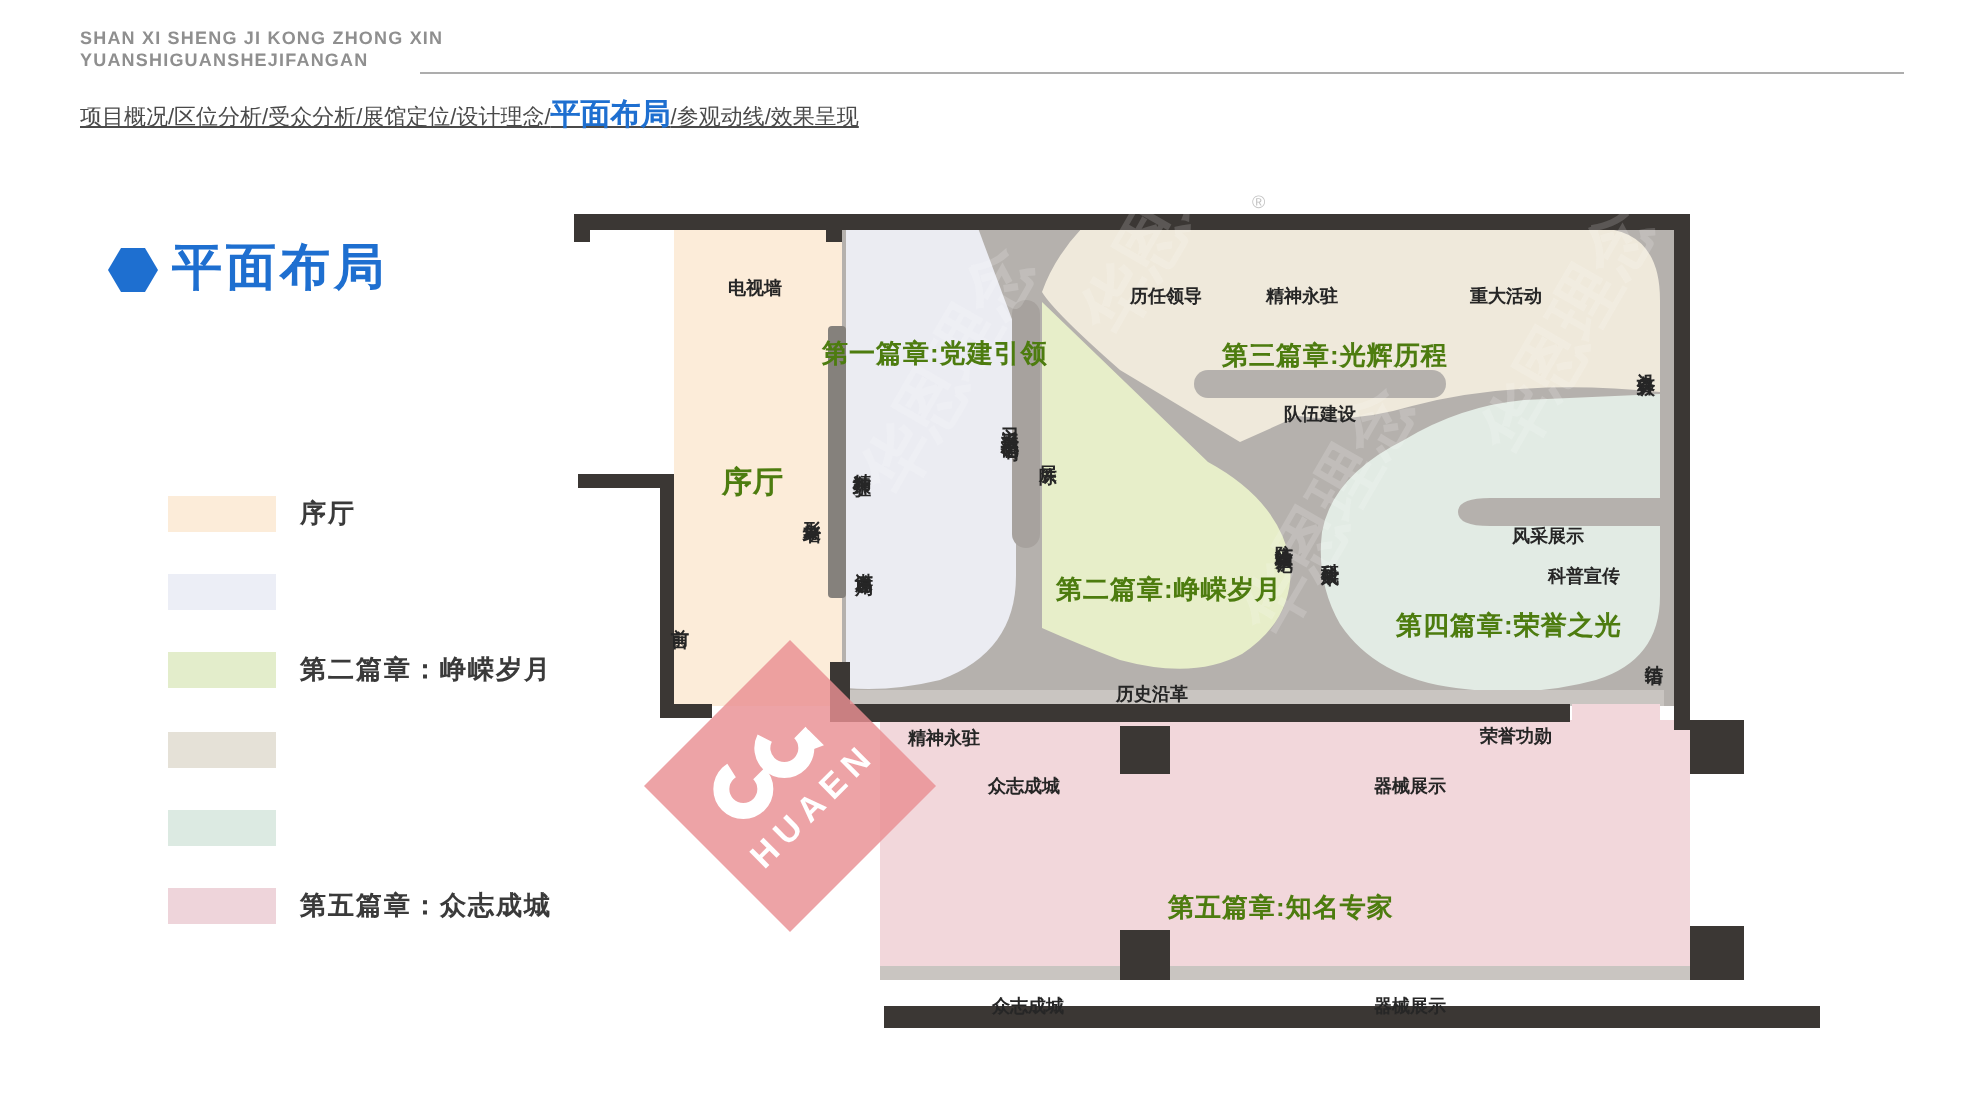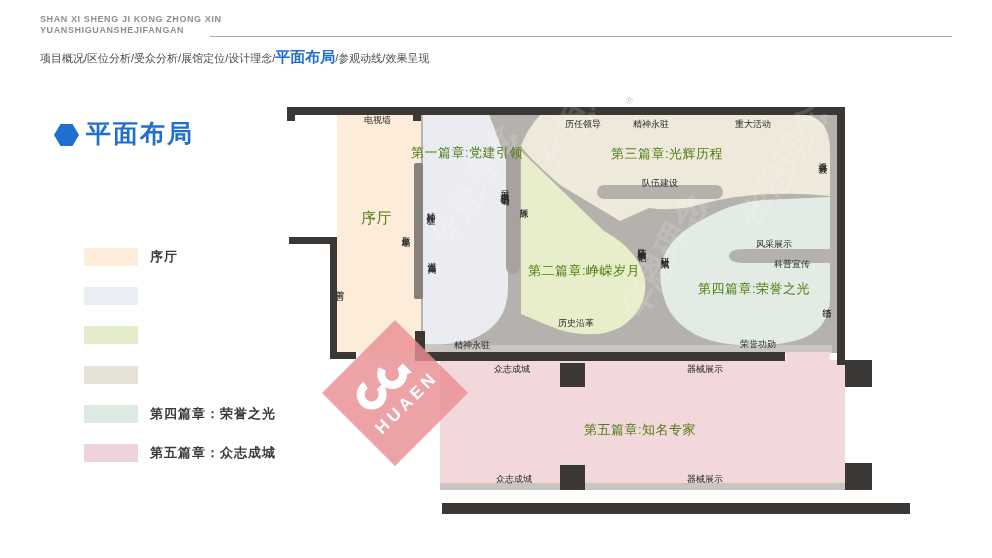--- a/index.html
+++ b/index.html
@@ -9,7 +9,7 @@
   .hdr{position:absolute;left:40px;top:14px;color:#8f8f8f;font-size:9px;font-weight:bold;
        letter-spacing:.6px;line-height:11px;}
   .hdr-line{position:absolute;left:210px;top:36px;width:742px;border-top:1px solid #adadad;}
-  .crumbs{position:absolute;left:40px;top:48px;font-size:11px;color:#4a4a4a;white-space:nowrap;}
+  .crumbs{position:absolute;left:40px;top:48px;font-size:11px;color:#4a4a4a;white-space:nowrap;text-decoration:underline;}
   .crumbs .active{color:#1e6fd0;font-weight:bold;font-size:15px;}
   
   .hex{position:absolute;left:54px;top:124px;width:25px;height:22px;background:#1e6fd0;

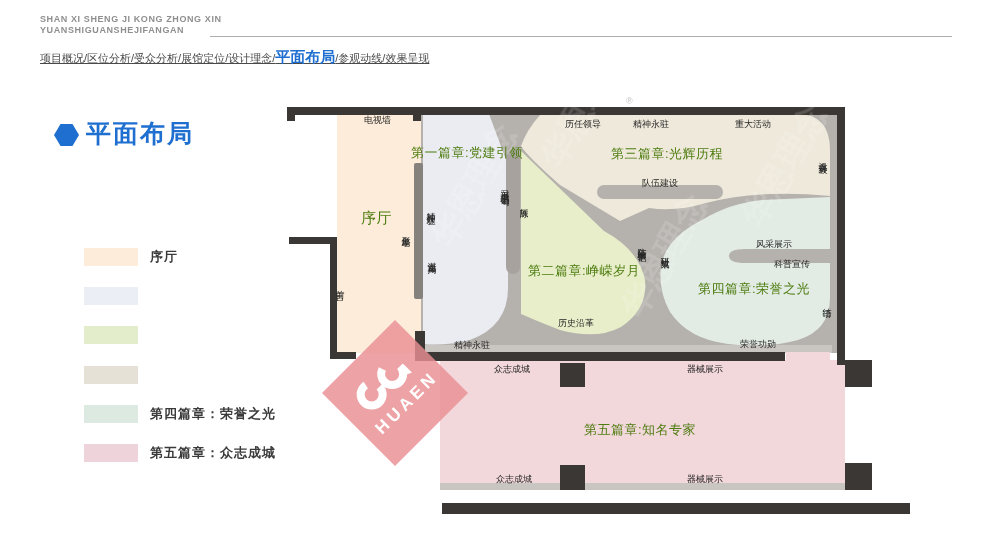--- a/index.html
+++ b/index.html
@@ -23,8 +23,8 @@
   .sw1{background:#fcecd9}.sw2{background:#eceef6}.sw3{background:#e3edcb}
   .sw4{background:#e5e1d7}.sw5{background:#dceae2}.sw6{background:#eed4da}
   
-  .pl{position:absolute;font-size:9px;font-weight:normal;color:#262626;line-height:10px;
-      white-space:nowrap;z-index:5;}
+  .pl{position:absolute;font-size:9px;font-weight:bold;color:#262626;line-height:10px;
+      white-space:nowrap;z-index:5;margin-top:24px;}
   .pl.v{writing-mode:vertical-rl;letter-spacing:1px;}
   .pl.red{color:#4d7c0f;font-size:13px;letter-spacing:.5px;line-height:14px;}
   .pl.red.big{font-size:15px;}

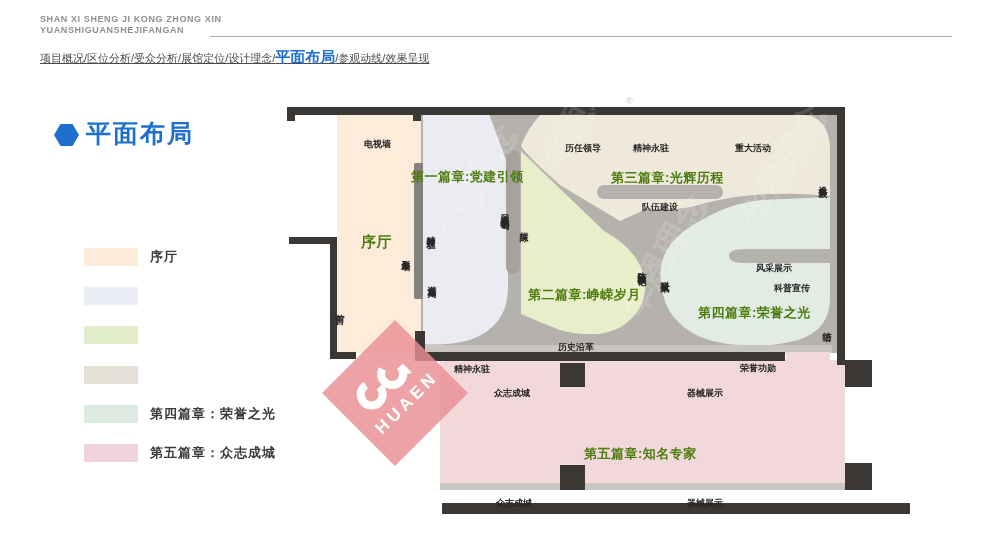--- a/index.html
+++ b/index.html
@@ -55,6 +55,7 @@
   </div>
   <div class="lg-row" style="top:326px">
     <div class="lg-sw sw3"></div>
+    <div class="lg-tx">第二篇章：峥嵘岁月</div>
   </div>
   <div class="lg-row" style="top:366px">
     <div class="lg-sw sw4"></div>

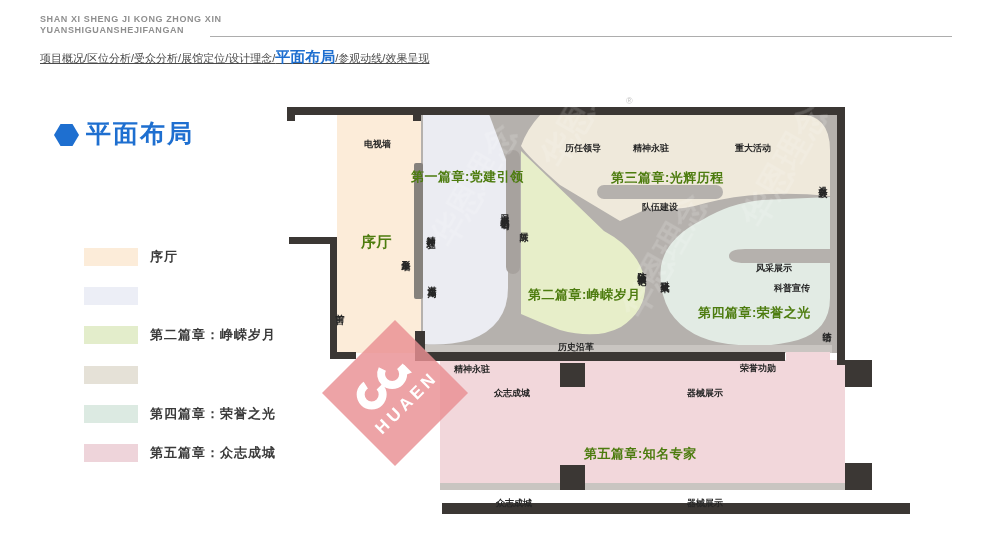--- a/index.html
+++ b/index.html
@@ -62,7 +62,6 @@
   </div>
   <div class="lg-row" style="top:405px">
     <div class="lg-sw sw5"></div>
-    <div class="lg-tx">第四篇章：荣誉之光</div>
   </div>
   <div class="lg-row" style="top:444px">
     <div class="lg-sw sw6"></div>

